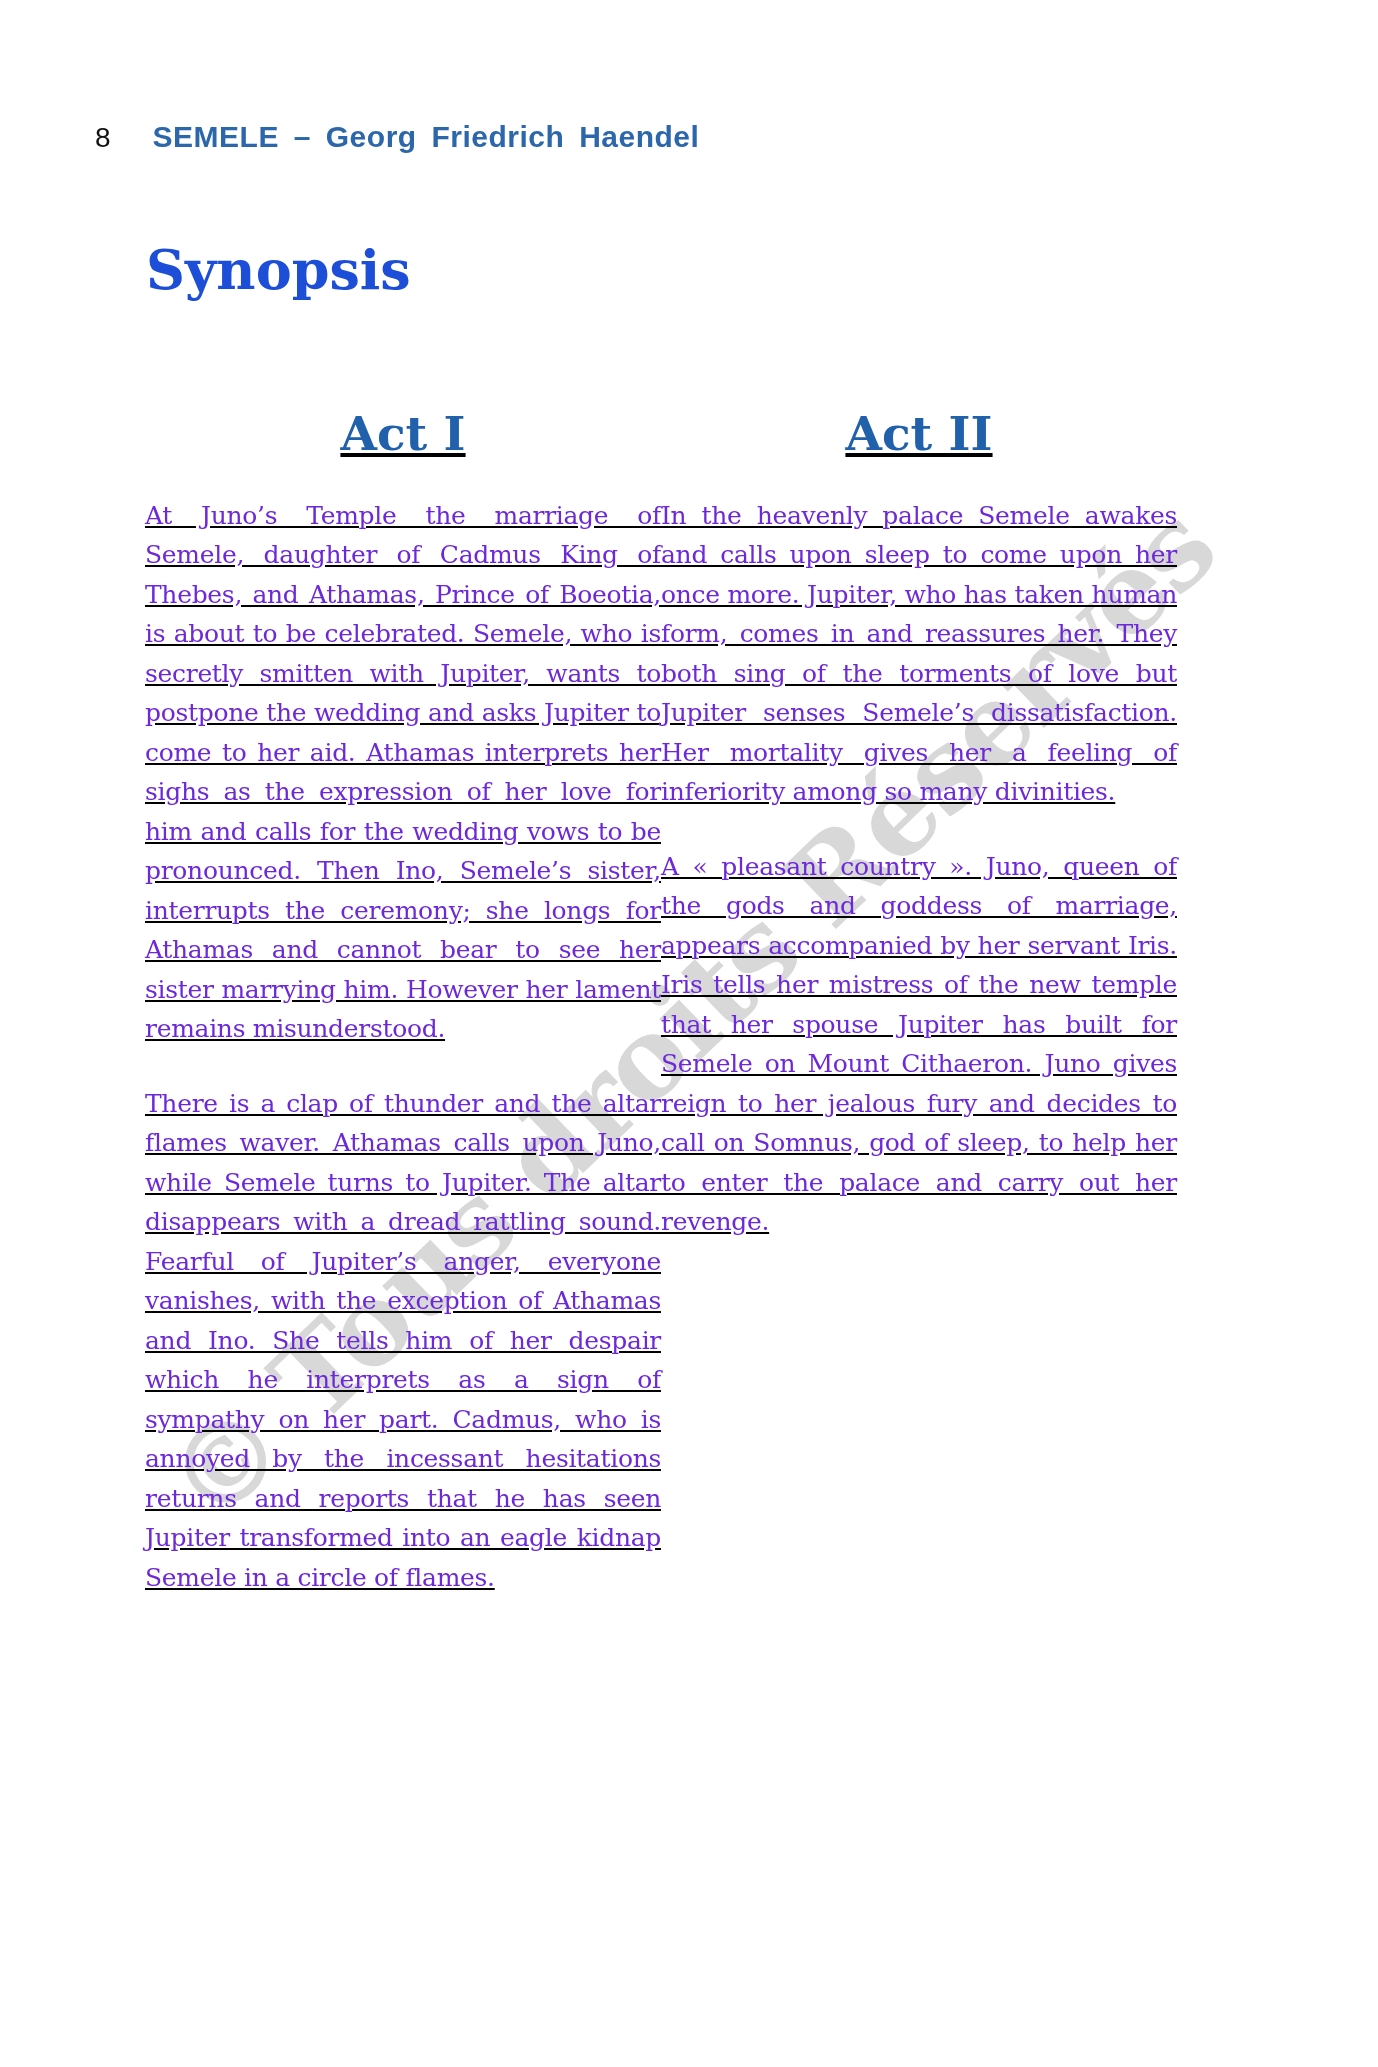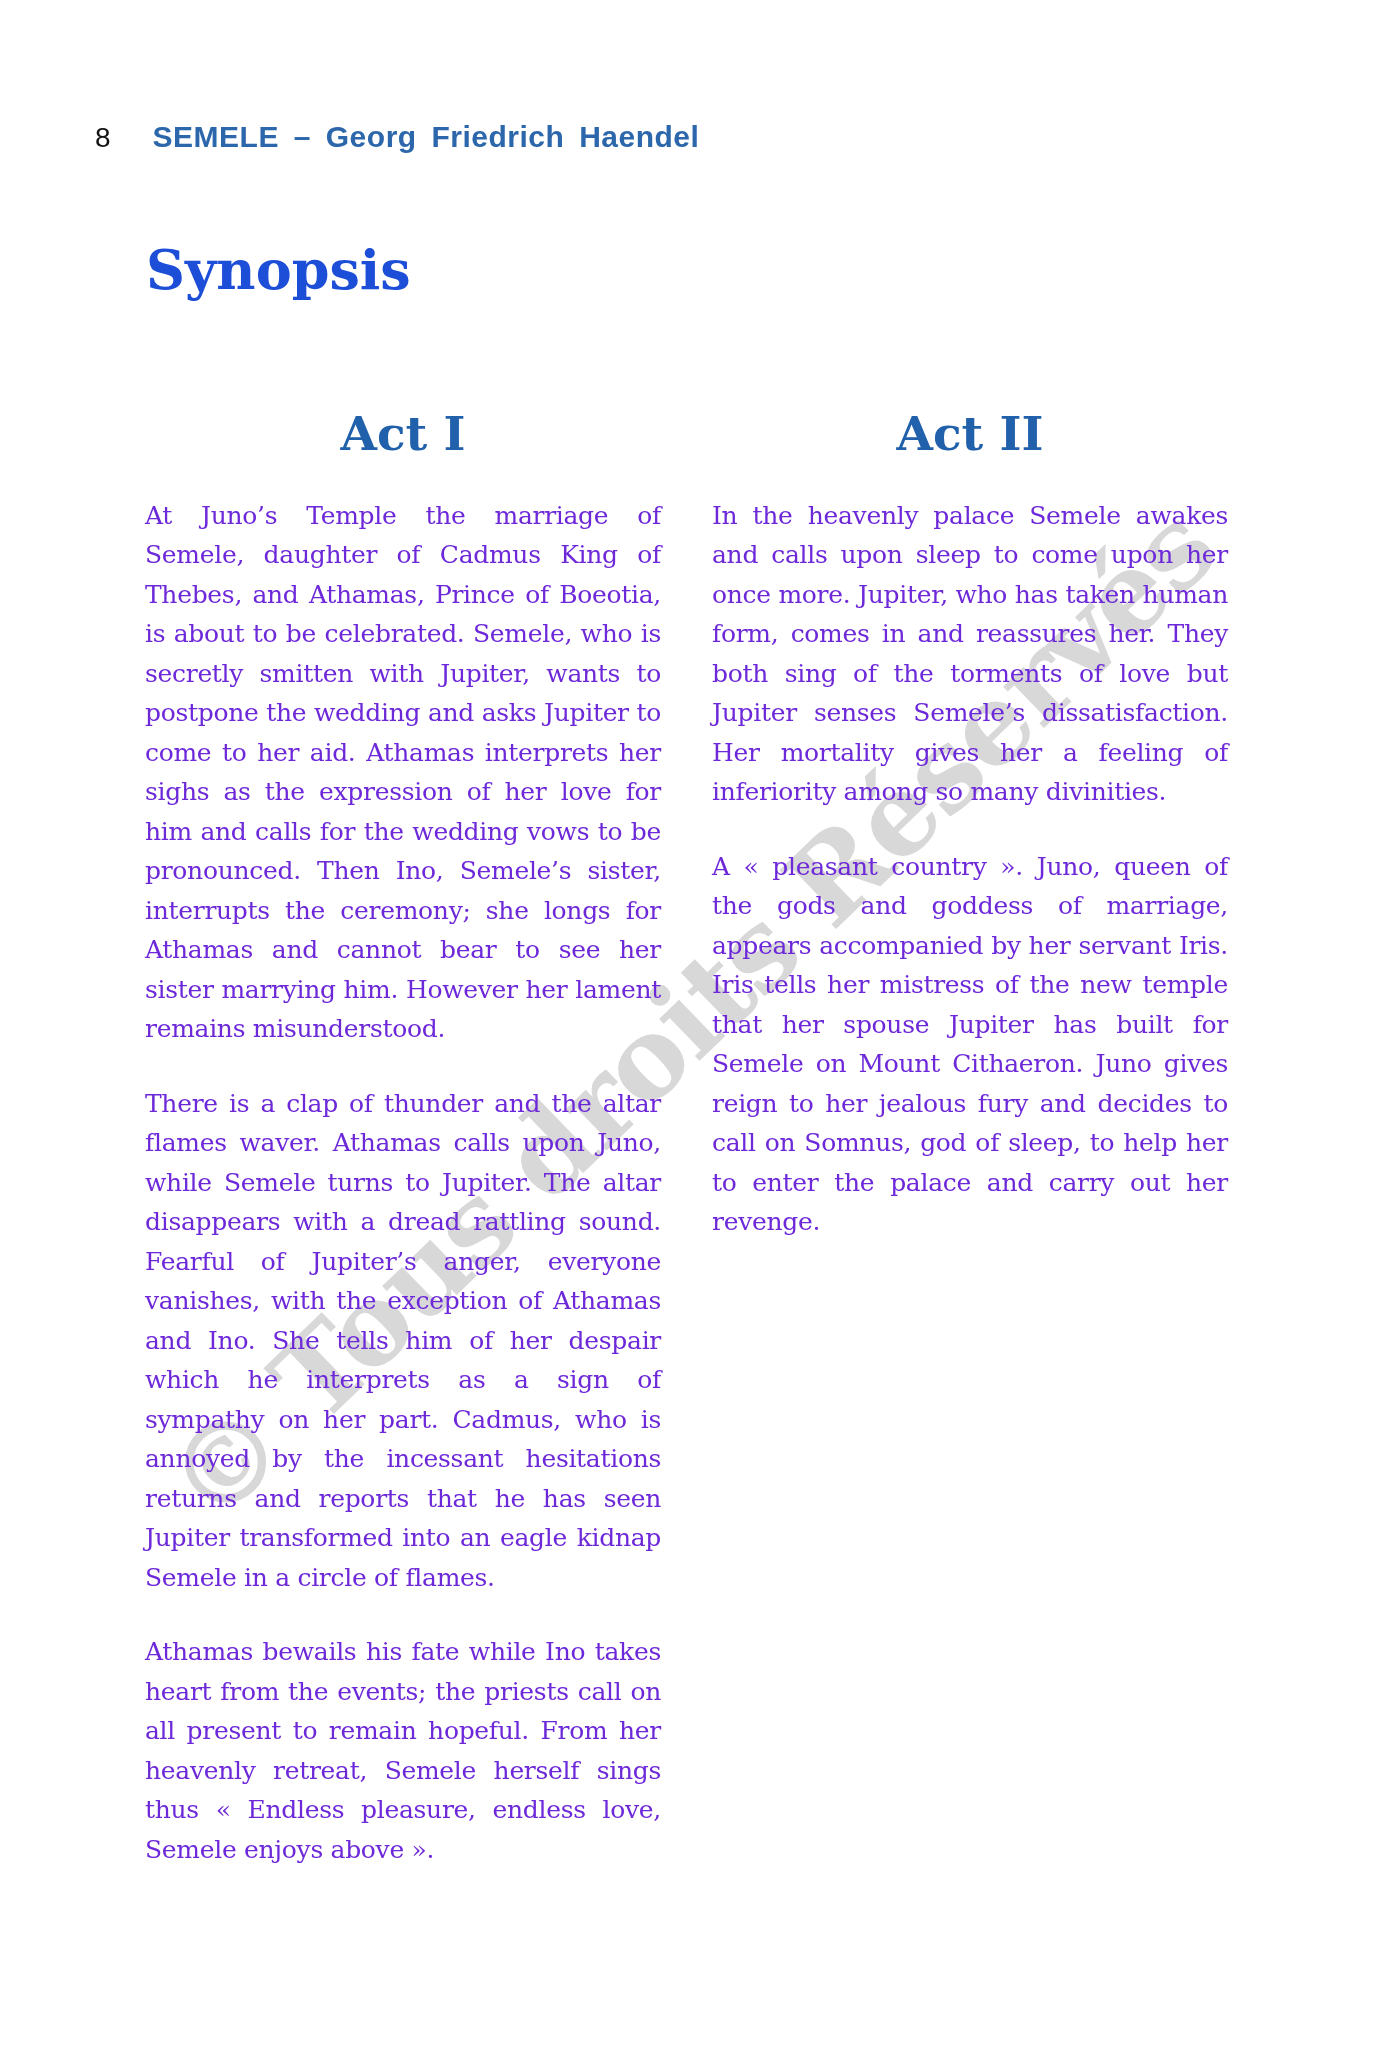--- a/index.html
+++ b/index.html
@@ -74,7 +74,7 @@
     width: 1083px;
     display: grid;
     grid-template-columns: 516px 516px;
-    column-gap: 51px;
+    text-decoration: underline;
   }
   .act-heading {
     margin: 0 0 36px 0;

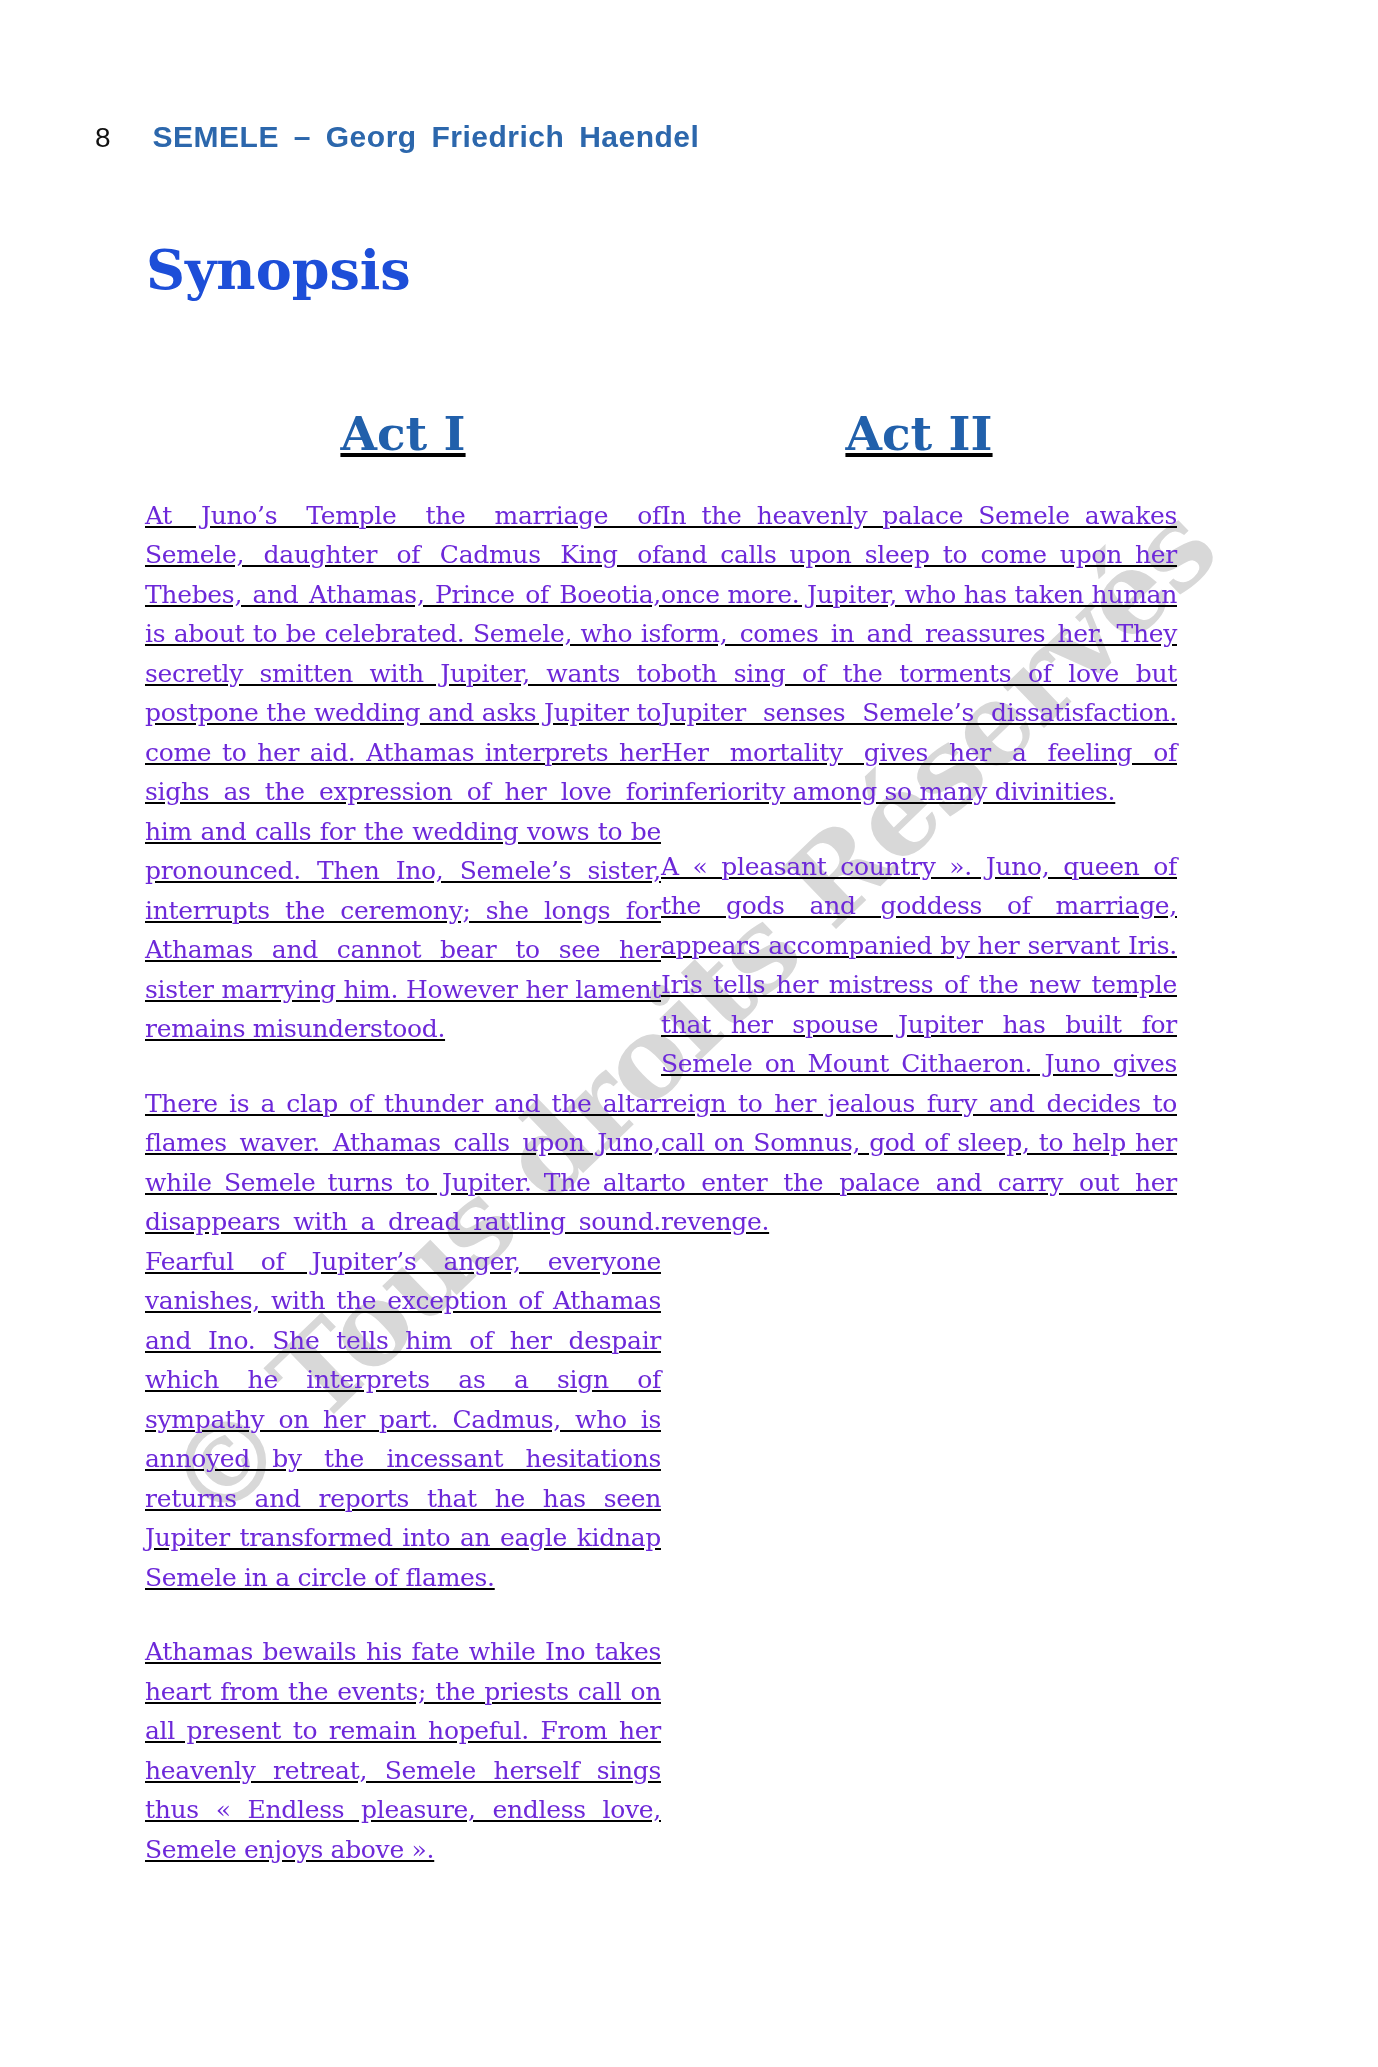--- a/index.html
+++ b/index.html
@@ -117,7 +117,6 @@
         <h2 class="act-heading">Act I</h2>
         <p class="body-para">At Juno’s Temple the marriage of Semele, daughter of Cadmus King of Thebes, and Athamas, Prince of Boeotia, is about to be celebrated. Semele, who is secretly smitten with Jupiter, wants to postpone the wedding and asks Jupiter to come to her aid. Athamas interprets her sighs as the expression of her love for him and calls for the wedding vows to be pronounced. Then Ino, Semele’s sister, interrupts the ceremony; she longs for Athamas and cannot bear to see her sister marrying him. However her lament remains misunderstood.</p>
         <p class="body-para">There is a clap of thunder and the altar flames waver. Athamas calls upon Juno, while Semele turns to Jupiter. The altar disappears with a dread rattling sound. Fearful of Jupiter’s anger, everyone vanishes, with the exception of Athamas and Ino. She tells him of her despair which he interprets as a sign of sympathy on her part. Cadmus, who is annoyed by the incessant hesitations returns and reports that he has seen Jupiter transformed into an eagle kidnap Semele in a circle of flames.</p>
-        <p class="body-para">Athamas bewails his fate while Ino takes heart from the events; the priests call on all present to remain hopeful. From her heavenly retreat, Semele herself sings thus « Endless pleasure, endless love, Semele enjoys above ».</p>
       </section>
 
       <section class="column">

